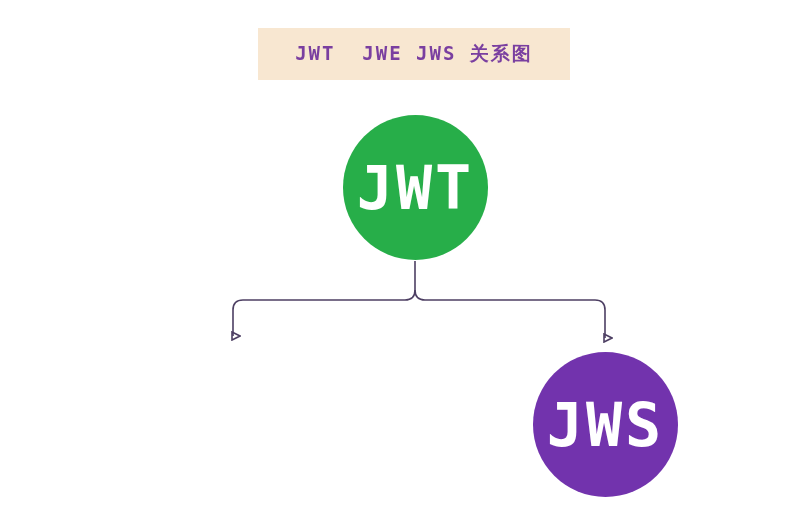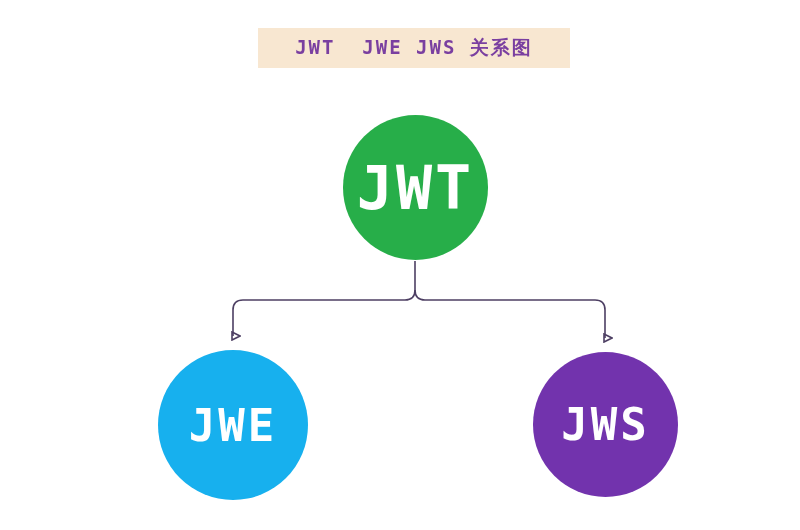--- a/index.html
+++ b/index.html
@@ -24,7 +24,7 @@
     left:258px;
     top:28px;
     width:312px;
-    height:40px;
+    height:52px;
     display:flex;
     align-items:center;
     justify-content:center;

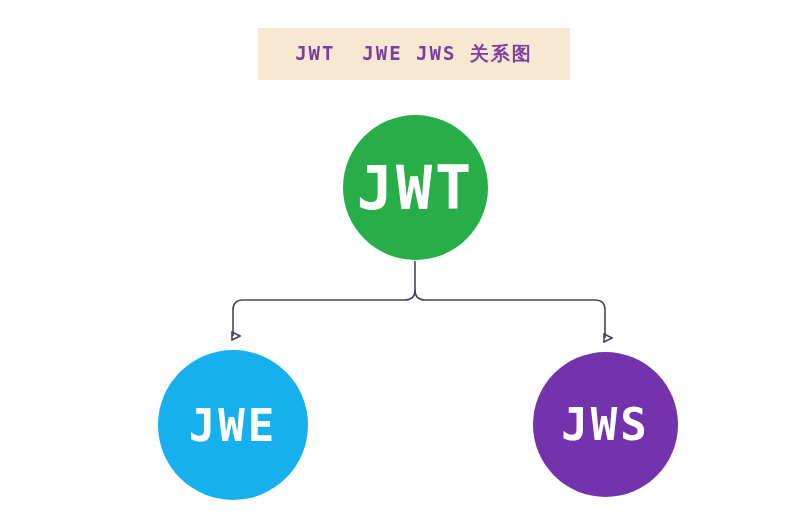--- a/index.html
+++ b/index.html
@@ -103,9 +103,6 @@
     <span>JWT</span>
   </div>
 
-  <div class="node node-jwe" style="background: rgb(23, 176, 238);">
-    <span>JWE</span>
-  </div>
 
   <div class="node node-jws" style="background: rgb(114, 51, 173);">
     <span>JWS</span>

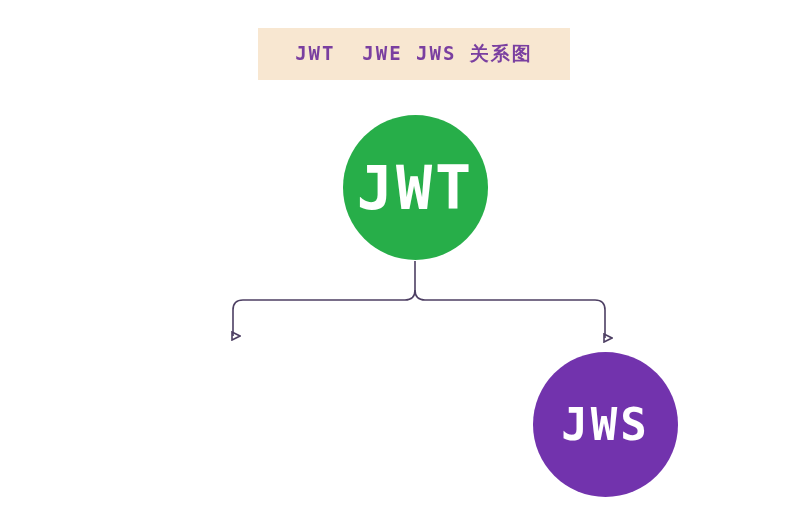--- a/index.html
+++ b/index.html
@@ -75,7 +75,7 @@
     top:352px;
     width:145px;
     height:145px;
-    font-size:44px;
+    font-size:60px;
   }
 </style>
 </head>

